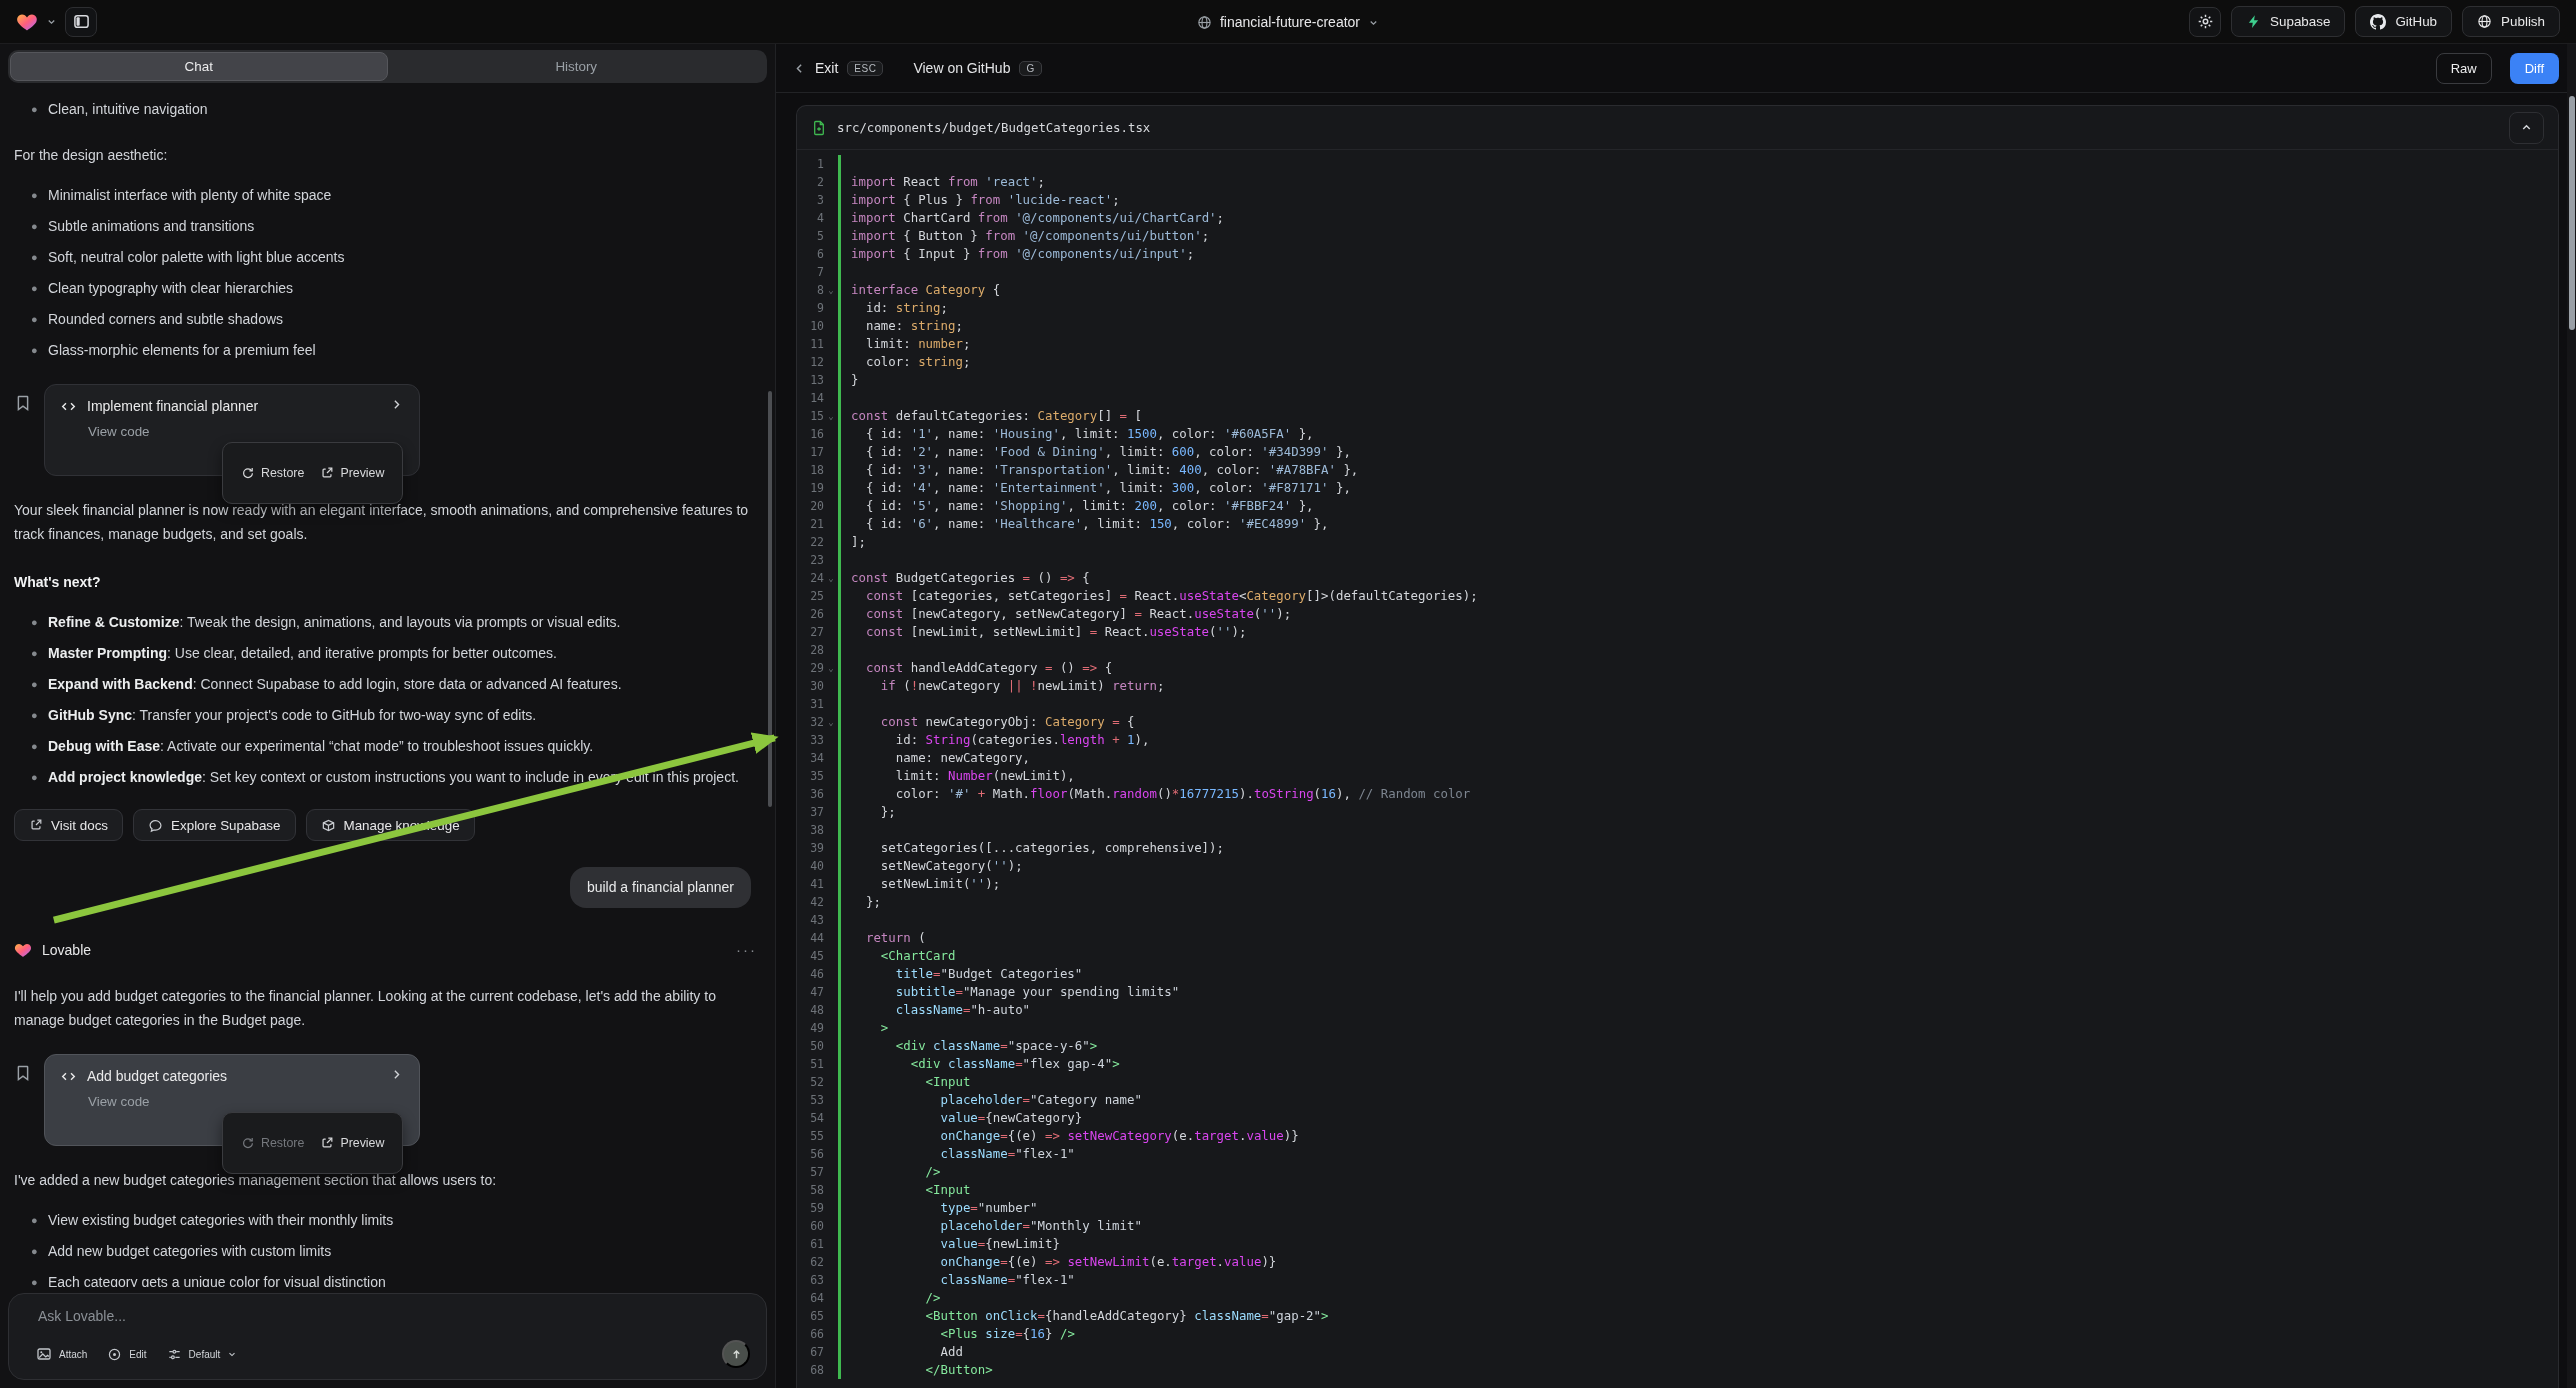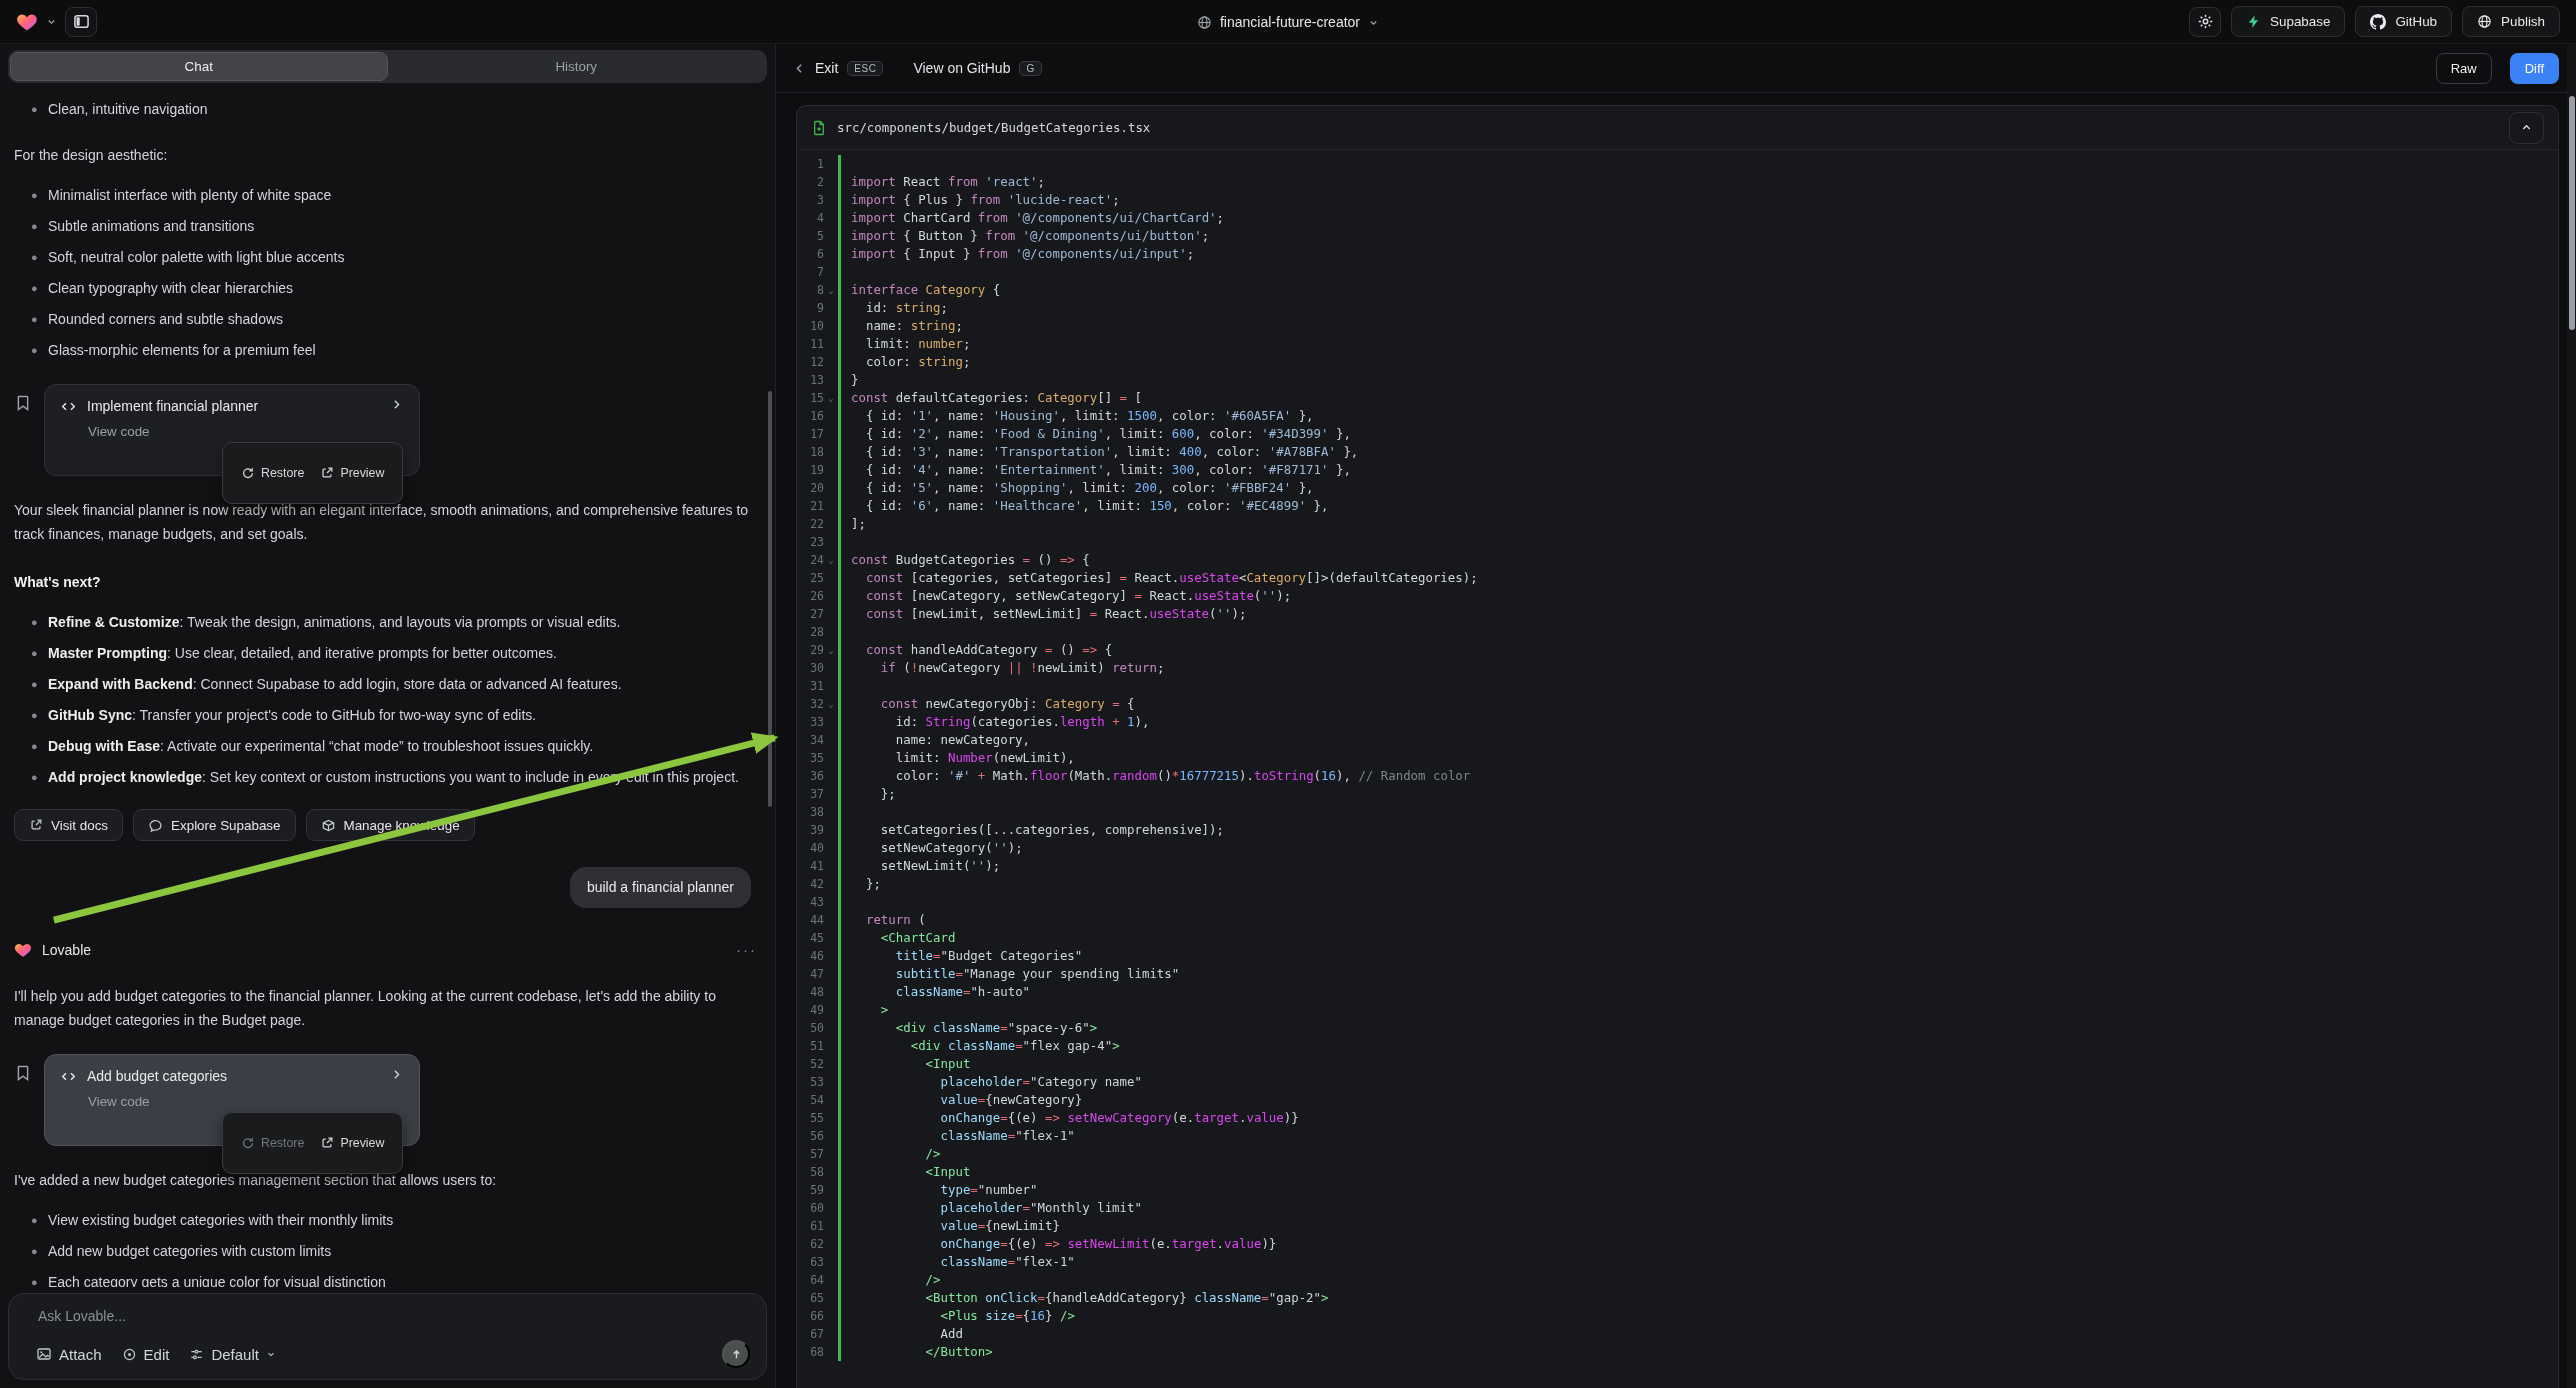--- a/index.html
+++ b/index.html
@@ -504,6 +504,7 @@
             <div class="cl"><span class="ln">11</span><span class="fold"></span><span class="gb"></span><span class="ct"><span class="t-w">  limit: </span><span class="t-ty">number</span><span class="t-w">;</span></span></div>
             <div class="cl"><span class="ln">12</span><span class="fold"></span><span class="gb"></span><span class="ct"><span class="t-w">  color: </span><span class="t-ty">string</span><span class="t-w">;</span></span></div>
             <div class="cl"><span class="ln">13</span><span class="fold"></span><span class="gb"></span><span class="ct"><span class="t-w">}</span></span></div>
+            <div class="cl"><span class="ln">14</span><span class="fold"></span><span class="gb"></span><span class="ct"></span></div>
             <div class="cl"><span class="ln">15</span><span class="fold">⌄</span><span class="gb"></span><span class="ct"><span class="t-k">const</span><span class="t-w"> defaultCategories: </span><span class="t-ty">Category</span><span class="t-w">[] </span><span class="t-op">=</span><span class="t-w"> [</span></span></div>
             <div class="cl"><span class="ln">16</span><span class="fold"></span><span class="gb"></span><span class="ct"><span class="t-w">  { id: </span><span class="t-s">'1'</span><span class="t-w">, name: </span><span class="t-s">'Housing'</span><span class="t-w">, limit: </span><span class="t-n">1500</span><span class="t-w">, color: </span><span class="t-s">'#60A5FA'</span><span class="t-w"> },</span></span></div>
             <div class="cl"><span class="ln">17</span><span class="fold"></span><span class="gb"></span><span class="ct"><span class="t-w">  { id: </span><span class="t-s">'2'</span><span class="t-w">, name: </span><span class="t-s">'Food &amp; Dining'</span><span class="t-w">, limit: </span><span class="t-n">600</span><span class="t-w">, color: </span><span class="t-s">'#34D399'</span><span class="t-w"> },</span></span></div>

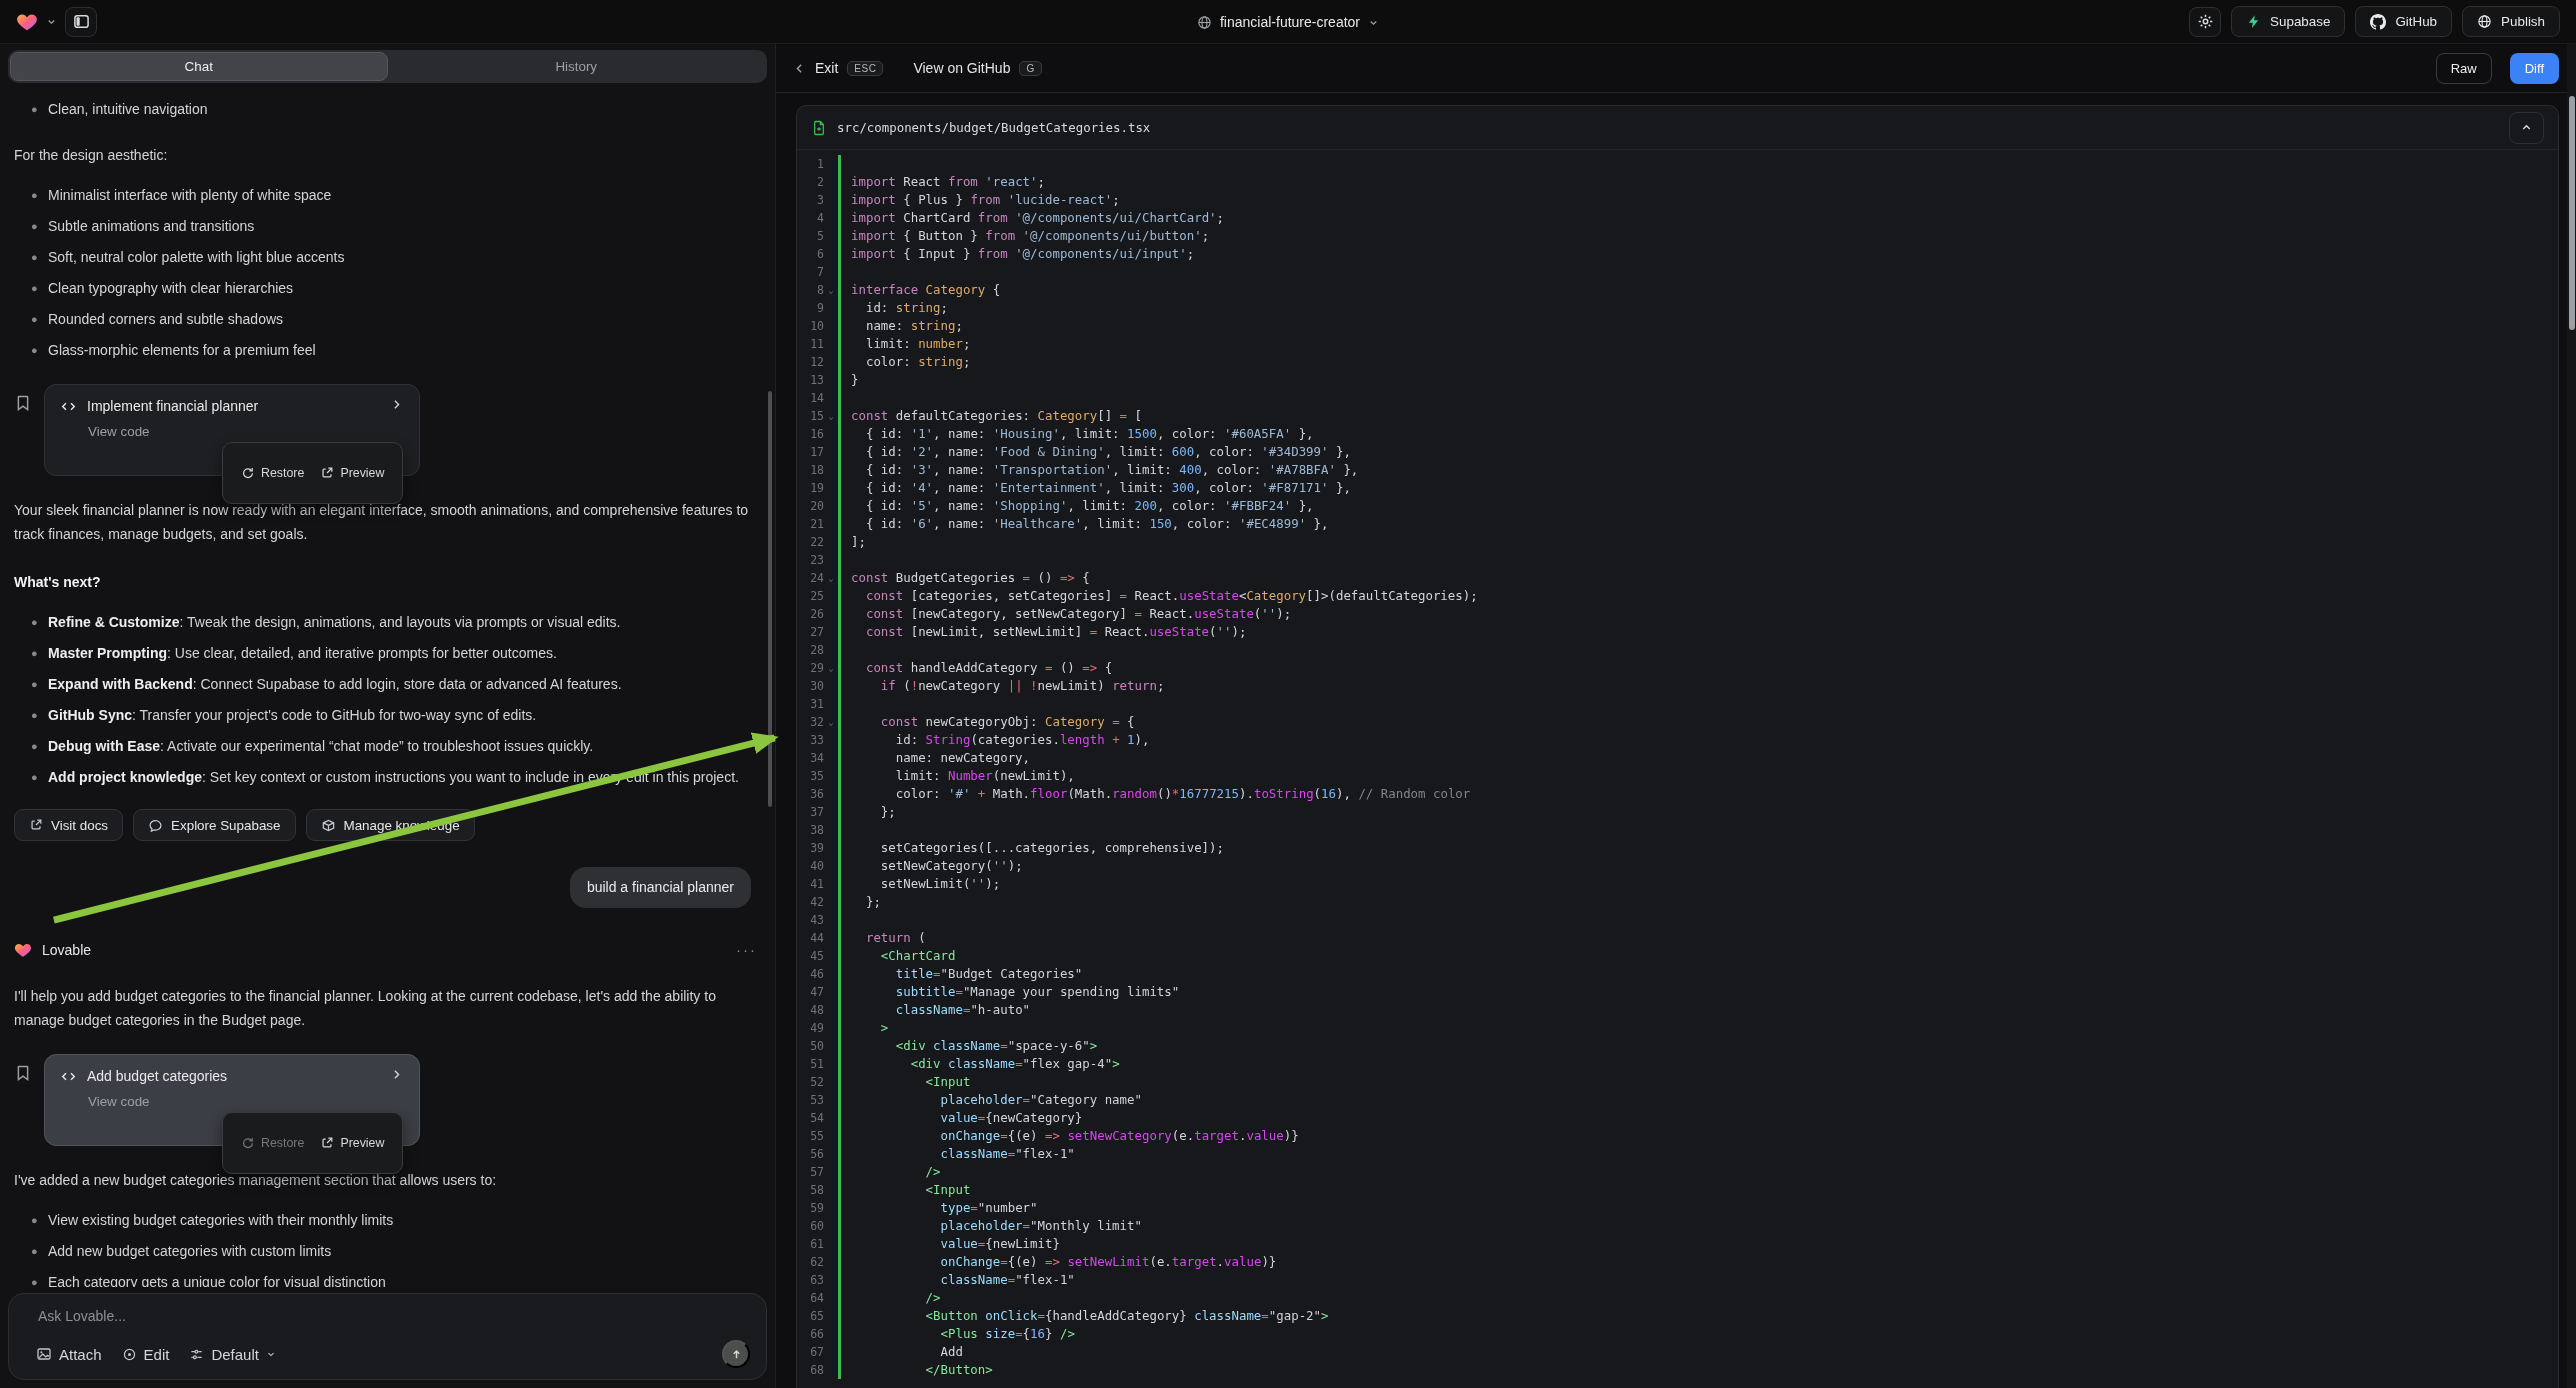--- a/index.html
+++ b/index.html
@@ -67,7 +67,7 @@
   .composer{margin:6px 8px 8px;height:87px;flex:none;background:#1a1b1e;border:1px solid #2e2f33;border-radius:16px;
             padding:14px 16px 11px;display:flex;flex-direction:column;justify-content:space-between;}
   .ph{color:#8b9096;font-size:14px;padding-left:13px;}
-  .crow{display:flex;align-items:center;gap:20px;padding-left:11px;color:#d3d6da;font-size:15px;}
+  .crow{display:flex;align-items:center;gap:20px;padding-left:11px;color:#d3d6da;font-size:10px;}
   .cbtn{display:flex;align-items:center;gap:7px;}
   .cbtn .ic{color:#c3c7cc;}
   .send{margin-left:auto;width:28px;height:28px;border-radius:50%;background:#4a4f4b;display:flex;align-items:center;justify-content:center;color:#d4d8d4;}

